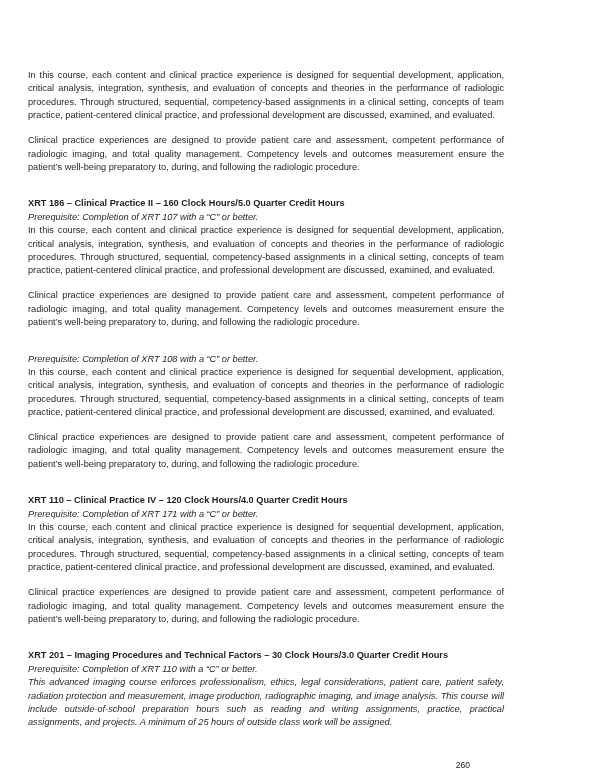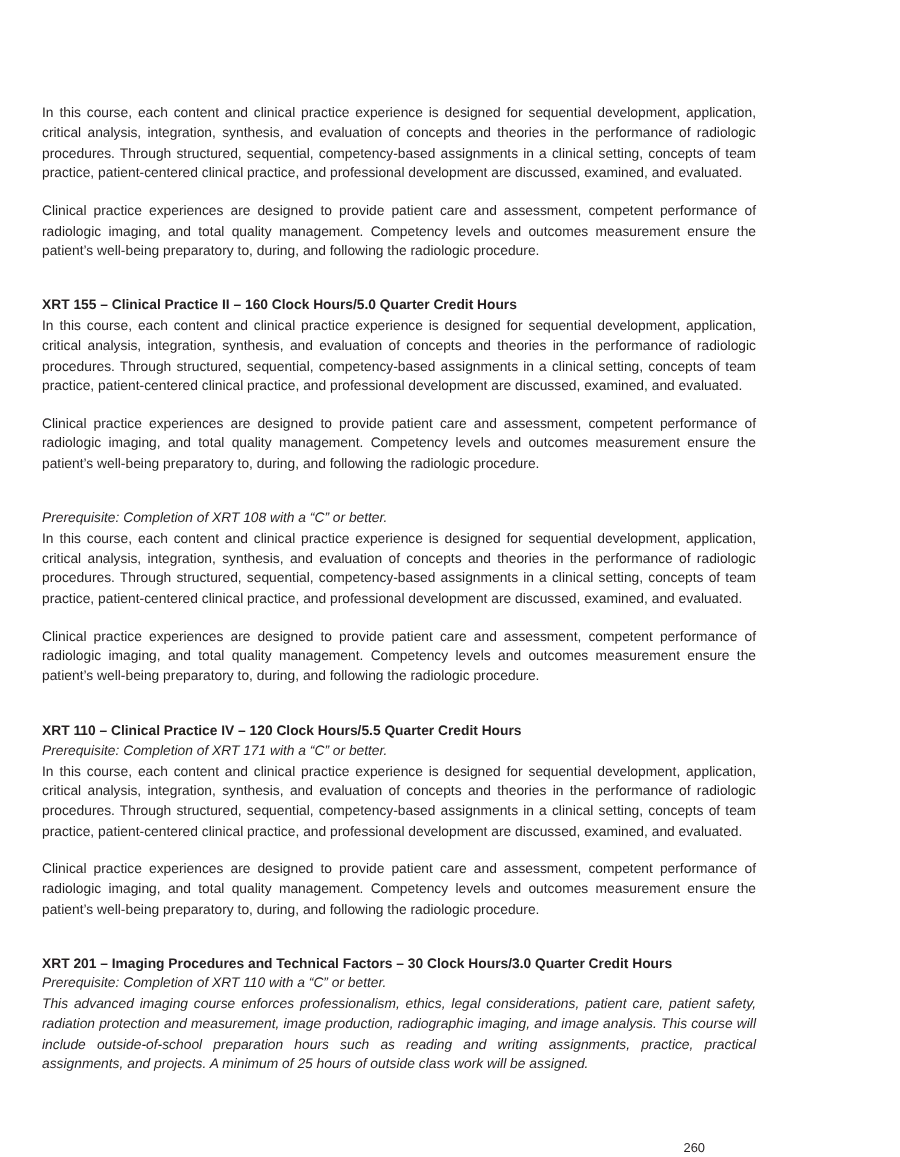--- a/index.html
+++ b/index.html
@@ -90,7 +90,7 @@
     <div class="block-gap"></div>
 
     <div class="course-block">
-      <h2 class="course-heading">XRT 155 – Clinical Practice II – 160 Clock Hours/5.0 Quarter Credit Hours</h2>
+      <h2 class="course-heading">XRT 186 – Clinical Practice II – 160 Clock Hours/5.0 Quarter Credit Hours</h2>
       <p class="body-par">In this course, each content and clinical practice experience is designed for sequential development, application, critical analysis, integration, synthesis, and evaluation of concepts and theories in the performance of radiologic procedures. Through structured, sequential, competency-based assignments in a clinical setting, concepts of team practice, patient-centered clinical practice, and professional development are discussed, examined, and evaluated.</p>
       <p class="body-par">Clinical practice experiences are designed to provide patient care and assessment, competent performance of radiologic imaging, and total quality management. Competency levels and outcomes measurement ensure the patient’s well-being preparatory to, during, and following the radiologic procedure.</p>
     </div>

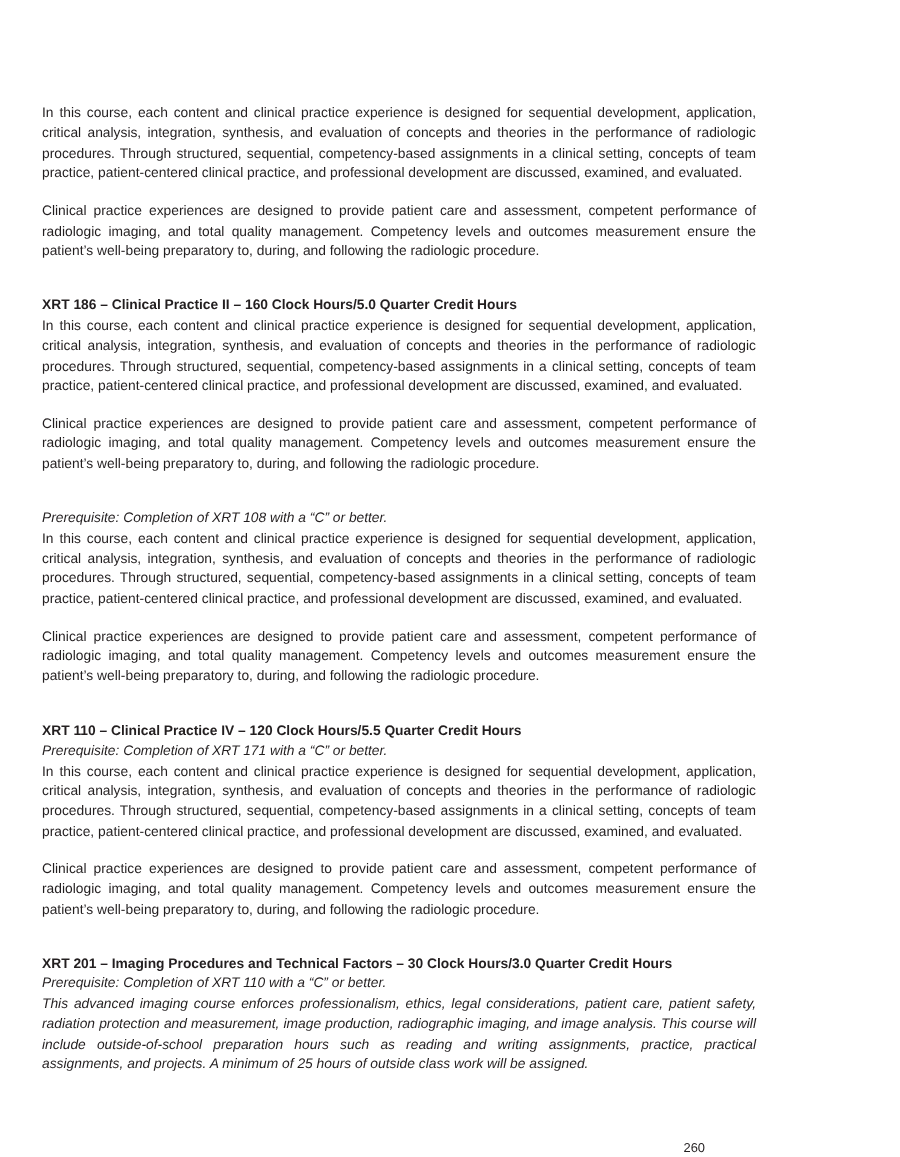--- a/index.html
+++ b/index.html
@@ -91,6 +91,7 @@
 
     <div class="course-block">
       <h2 class="course-heading">XRT 186 – Clinical Practice II – 160 Clock Hours/5.0 Quarter Credit Hours</h2>
+      <p class="prereq">Prerequisite: Completion of XRT 107 with a “C” or better.</p>
       <p class="body-par">In this course, each content and clinical practice experience is designed for sequential development, application, critical analysis, integration, synthesis, and evaluation of concepts and theories in the performance of radiologic procedures. Through structured, sequential, competency-based assignments in a clinical setting, concepts of team practice, patient-centered clinical practice, and professional development are discussed, examined, and evaluated.</p>
       <p class="body-par">Clinical practice experiences are designed to provide patient care and assessment, competent performance of radiologic imaging, and total quality management. Competency levels and outcomes measurement ensure the patient’s well-being preparatory to, during, and following the radiologic procedure.</p>
     </div>

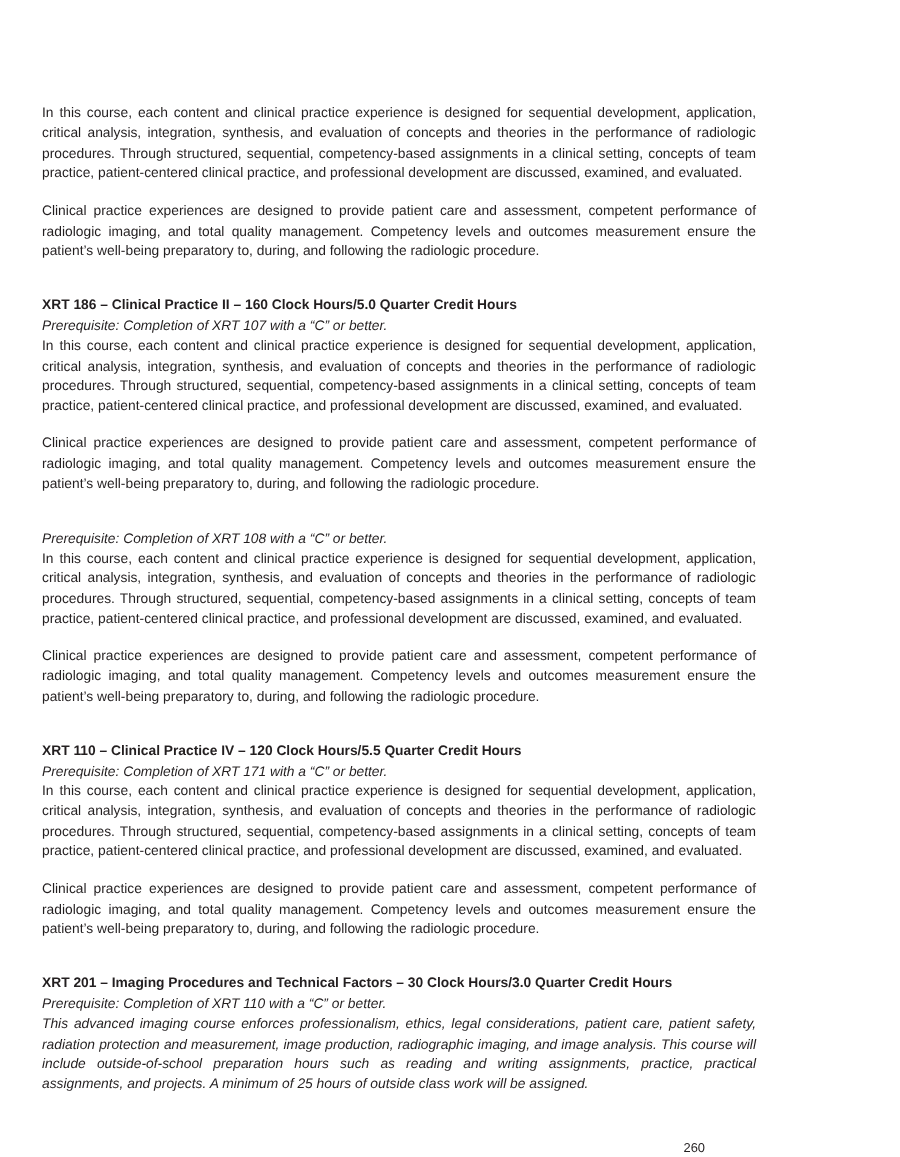--- a/index.html
+++ b/index.html
@@ -107,7 +107,7 @@
     <div class="block-gap"></div>
 
     <div class="course-block">
-      <h2 class="course-heading">XRT 110 – Clinical Practice IV – 120 Clock Hours/5.5 Quarter Credit Hours</h2>
+      <h2 class="course-heading">XRT 110 – Clinical Practice IV – 120 Clock Hours/4.0 Quarter Credit Hours</h2>
       <p class="prereq">Prerequisite: Completion of XRT 171 with a “C” or better.</p>
       <p class="body-par">In this course, each content and clinical practice experience is designed for sequential development, application, critical analysis, integration, synthesis, and evaluation of concepts and theories in the performance of radiologic procedures. Through structured, sequential, competency-based assignments in a clinical setting, concepts of team practice, patient-centered clinical practice, and professional development are discussed, examined, and evaluated.</p>
       <p class="body-par">Clinical practice experiences are designed to provide patient care and assessment, competent performance of radiologic imaging, and total quality management. Competency levels and outcomes measurement ensure the patient’s well-being preparatory to, during, and following the radiologic procedure.</p>

